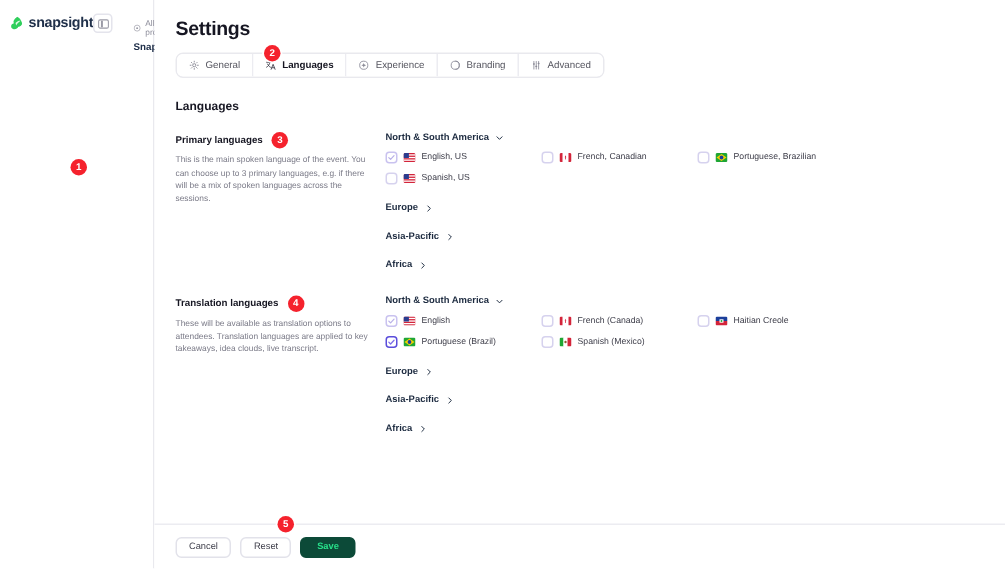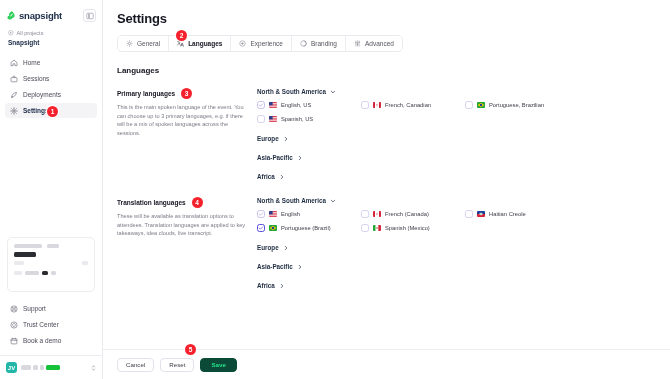--- a/index.html
+++ b/index.html
@@ -16,7 +16,7 @@
     width: 103px; height: 379px;
     background: #ffffff;
     border-right: 1px solid #e9e9ee;
-    display: flex; flex-direction: column;
+    display: flex; flex-direction: row;
     padding: 6px 0 0 0;
     position: relative;
   }

